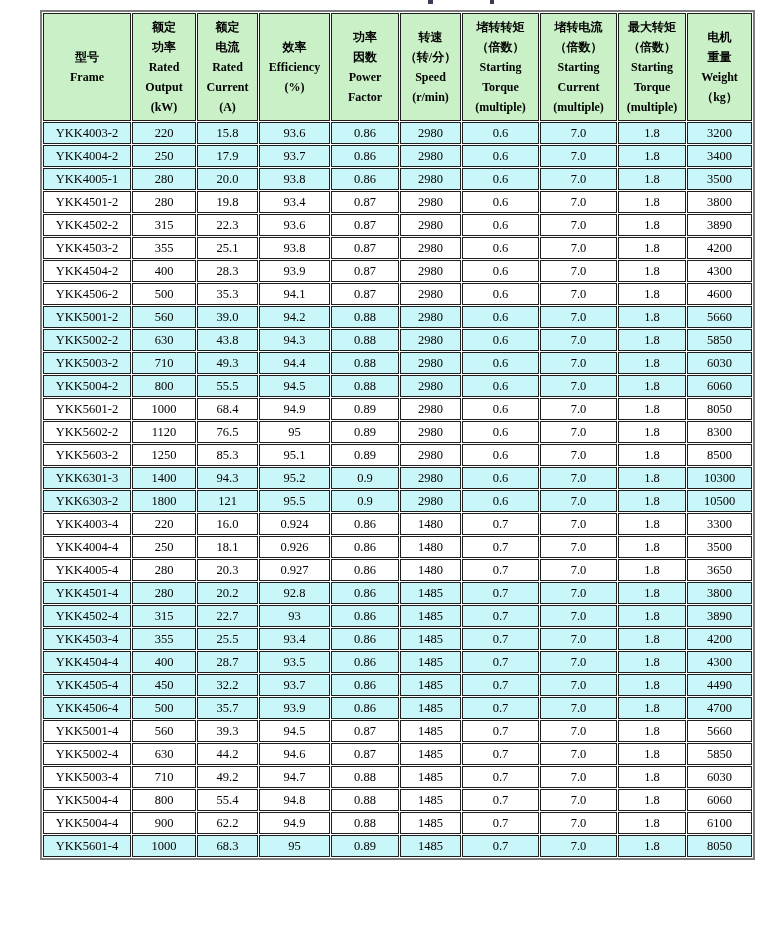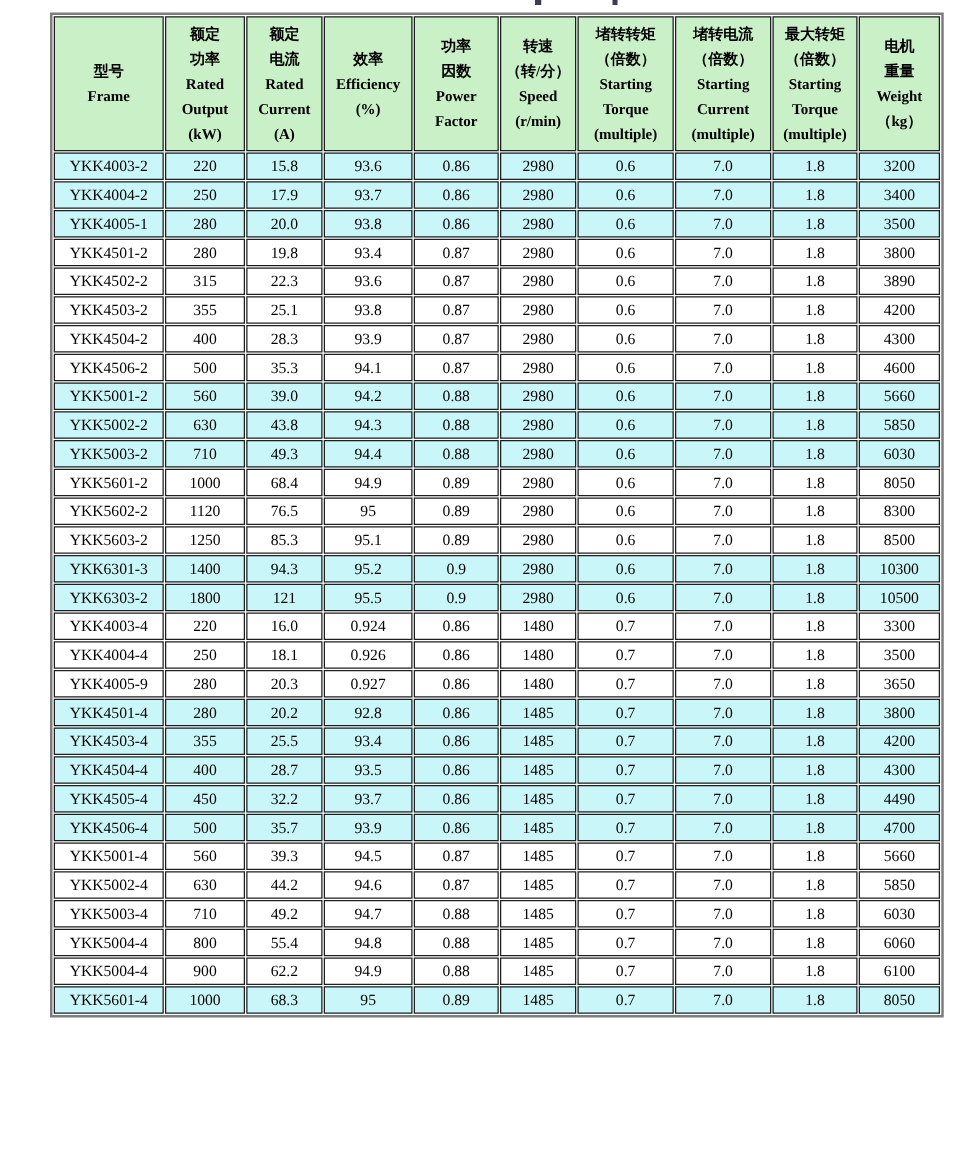--- a/index.html
+++ b/index.html
@@ -288,6 +288,18 @@
         <td>1.8</td>
         <td>6030</td>
       </tr>
+      <tr class="shaded">
+        <td>YKK5004-2</td>
+        <td>800</td>
+        <td>55.5</td>
+        <td>94.5</td>
+        <td>0.88</td>
+        <td>2980</td>
+        <td>0.6</td>
+        <td>7.0</td>
+        <td>1.8</td>
+        <td>6060</td>
+      </tr>
       <tr class="plain">
         <td>YKK5601-2</td>
         <td>1000</td>

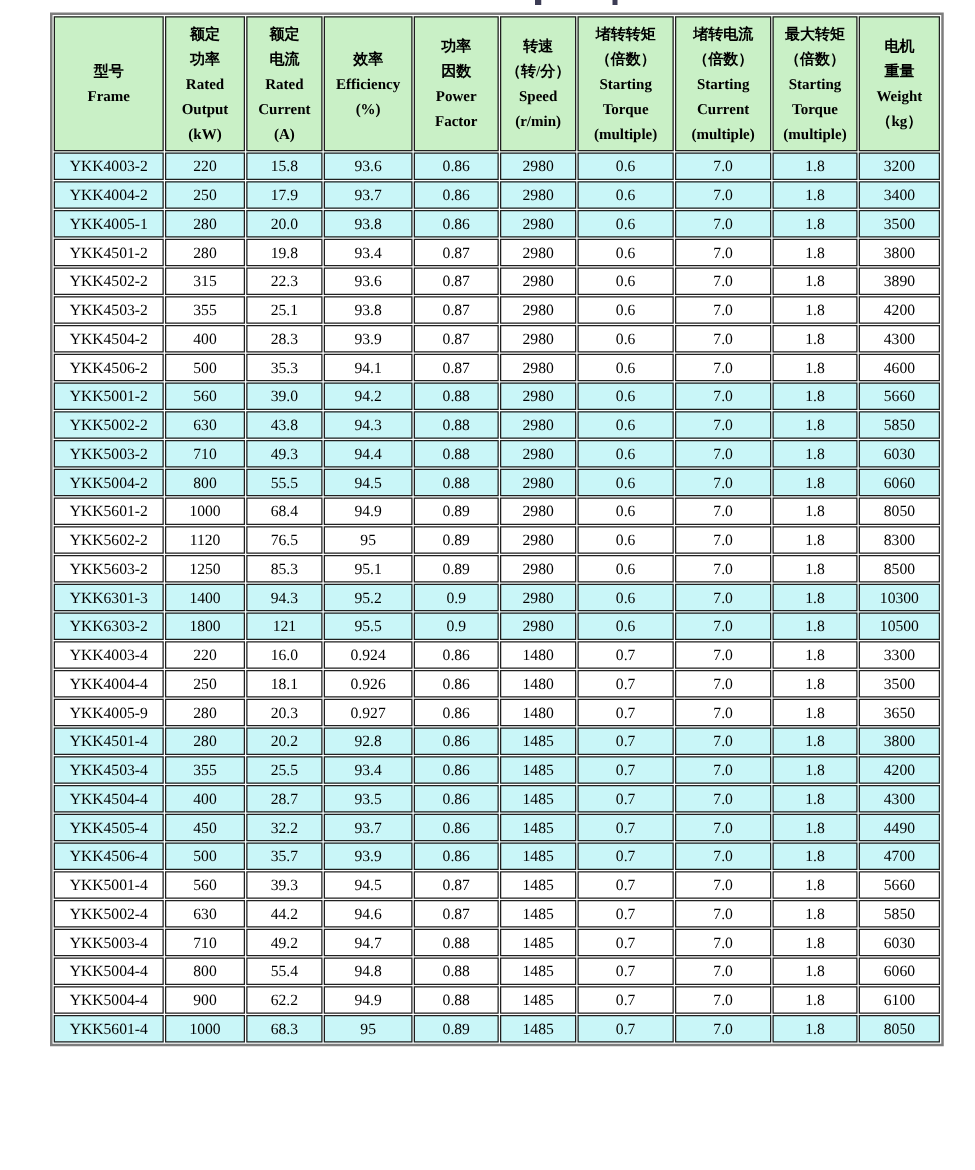--- a/index.html
+++ b/index.html
@@ -385,7 +385,7 @@
         <td>3500</td>
       </tr>
       <tr class="plain">
-        <td>YKK4005-9</td>
+        <td>YKK4005-4</td>
         <td>280</td>
         <td>20.3</td>
         <td>0.927</td>

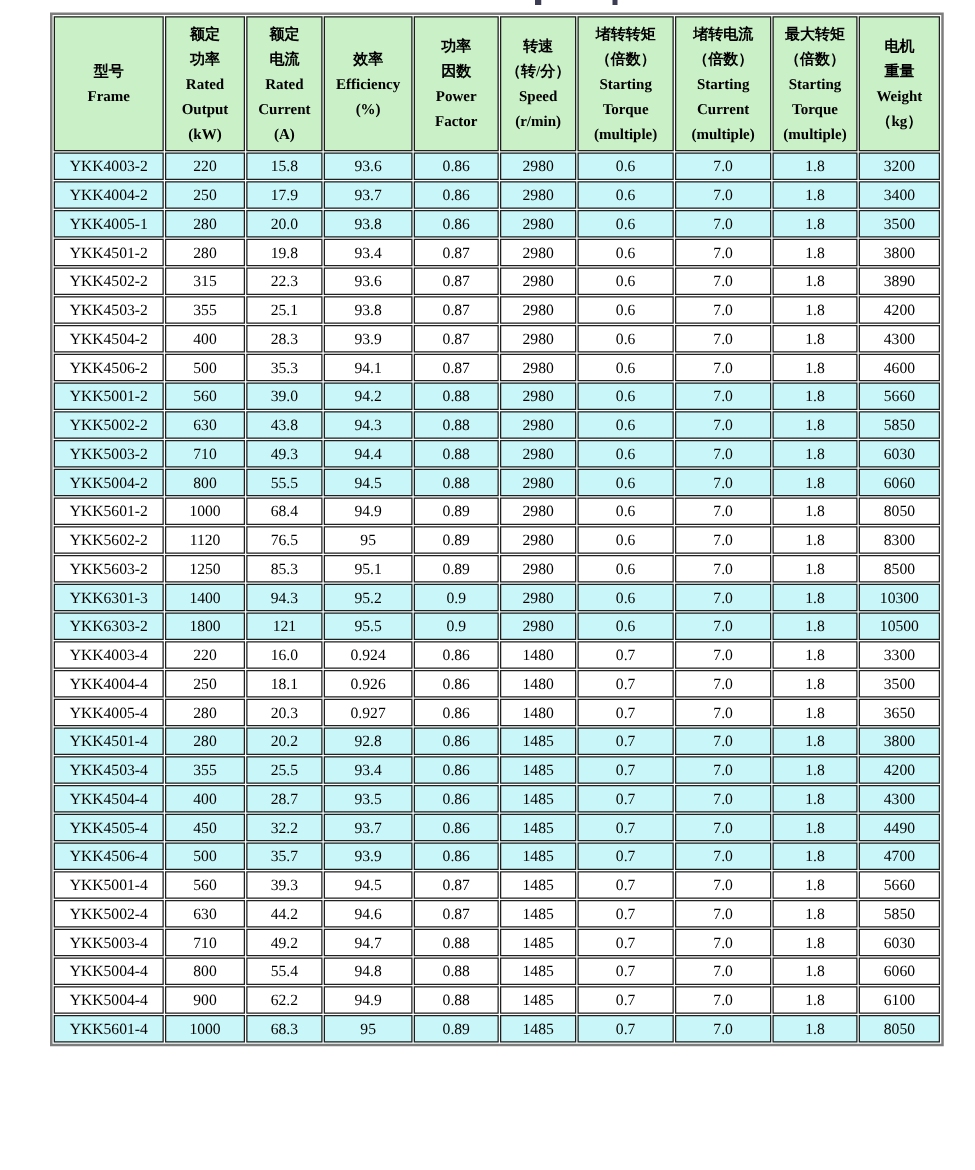--- a/index.html
+++ b/index.html
@@ -409,6 +409,18 @@
         <td>3800</td>
       </tr>
       <tr class="shaded">
+        <td>YKK4502-4</td>
+        <td>315</td>
+        <td>22.7</td>
+        <td>93</td>
+        <td>0.86</td>
+        <td>1485</td>
+        <td>0.7</td>
+        <td>7.0</td>
+        <td>1.8</td>
+        <td>3890</td>
+      </tr>
+      <tr class="shaded">
         <td>YKK4503-4</td>
         <td>355</td>
         <td>25.5</td>

